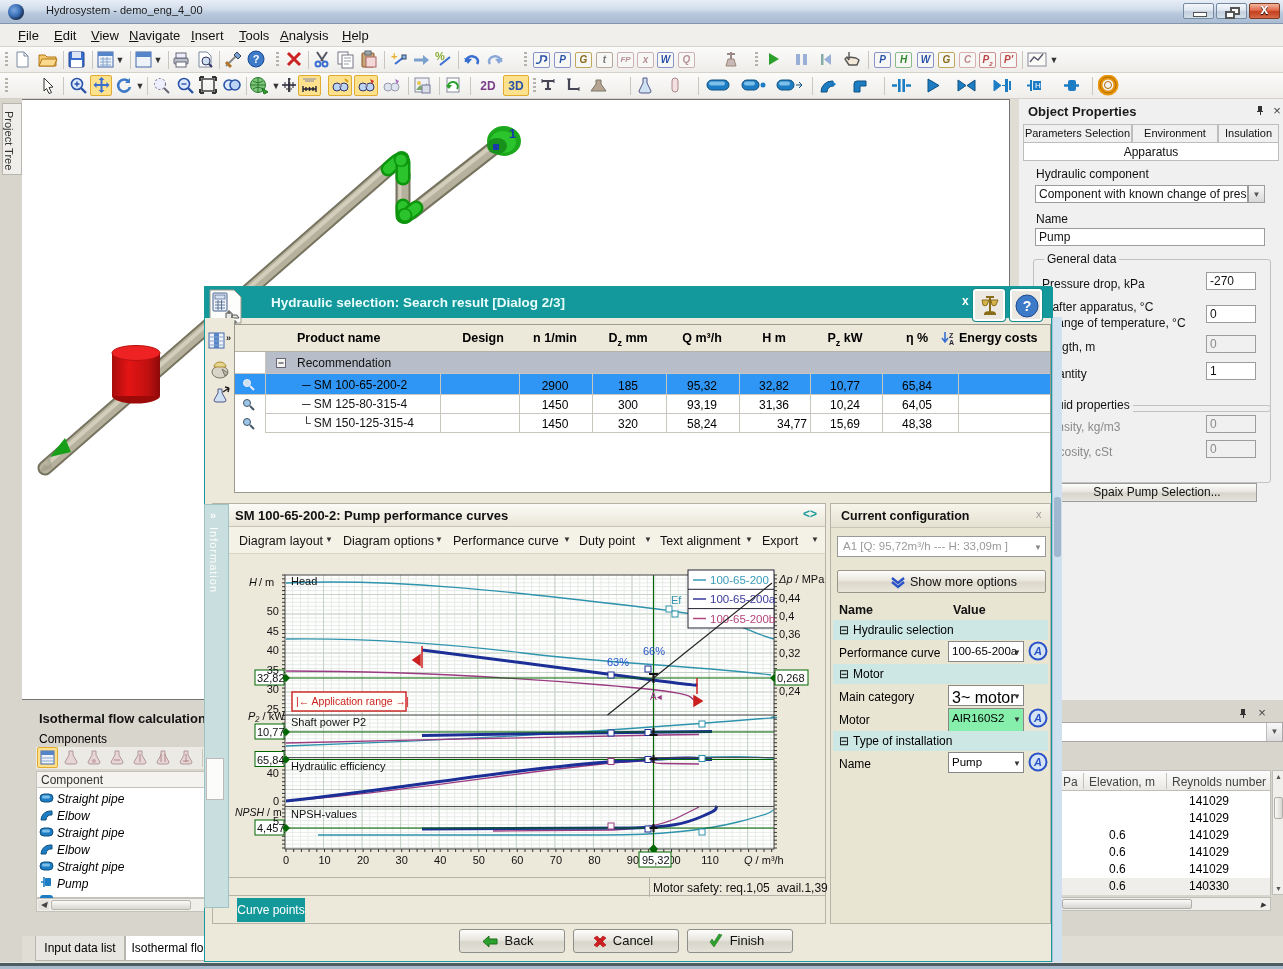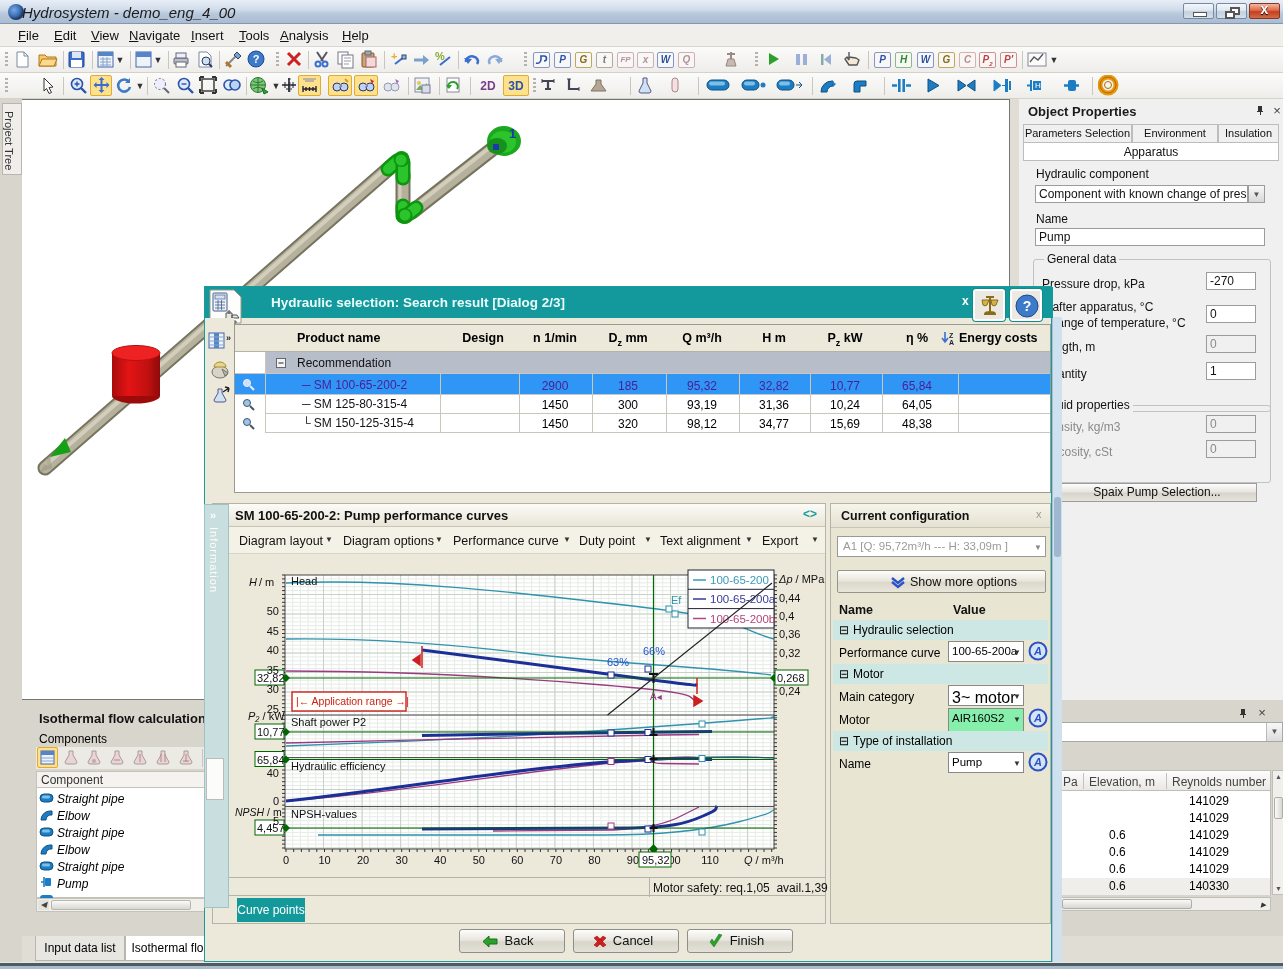--- a/index.html
+++ b/index.html
@@ -15,7 +15,7 @@
 #titlebar .ticon { left:8px; top:4px; width:16px; height:16px; border-radius:50%;
   background:radial-gradient(circle at 6px 6px, #7aa8e0 0%, #3a6db5 45%, #2b3f66 100%);
   box-shadow:inset -2px -2px 2px rgba(0,0,0,.35); }
-#titlebar .ttext { left:22px; top:4px; font-size:15px; color:#1b1b1b;font-style:italic; }
+#titlebar .ttext { left:46px; top:4px; font-size:11px; color:#1b1b1b; }
 .winbtn { top:3px; height:16px; border:1px solid #768aa2; border-radius:2px;
   background:linear-gradient(#f4f7fb 0%, #dfe7f0 45%, #c3d0de 55%, #d4dfe9 100%); }
 #btnmin { left:1183px; width:31px; }

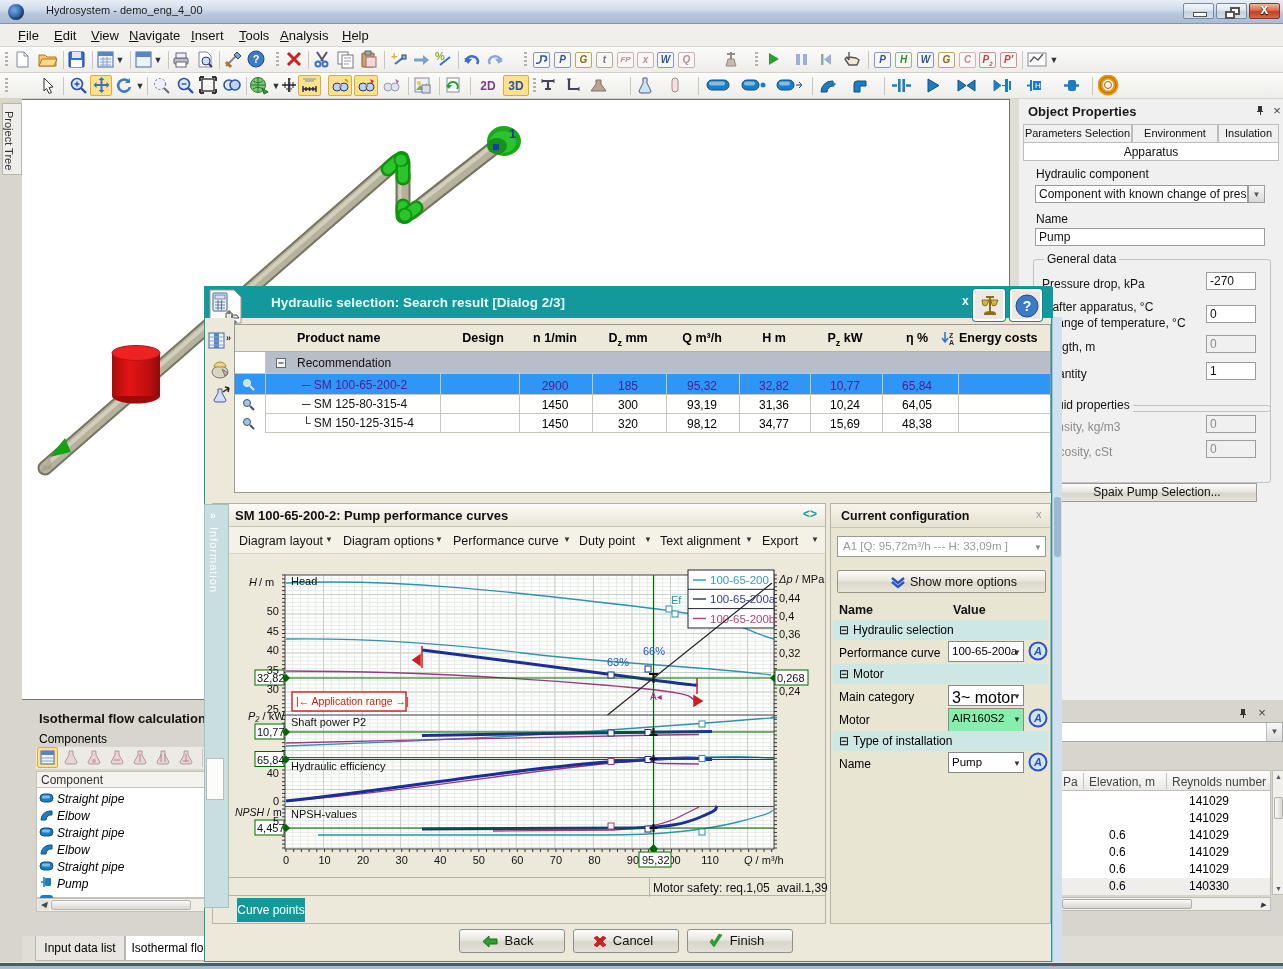--- a/index.html
+++ b/index.html
@@ -728,7 +728,7 @@
           </svg>
         <span style="position:absolute;left:32px;top:4px;color:#111">Recommendation</span>
       </div>
-      <div class="trow" style="top:49px;left:0px;width:815px;height:21px;background:#3096f5;color:#4c1d95">
+      <div class="trow" style="top:49px;left:0px;width:815px;height:21px;background:#3096f5;color:#000000">
         <svg style="left:7px;top:4px" width="13" height="13">
             <circle cx="5" cy="5" r="3.5" fill="#cce0f4" stroke="#eef"></circle>
             <path d="M8 8l4 4" stroke="#eef" stroke-width="2"></path>

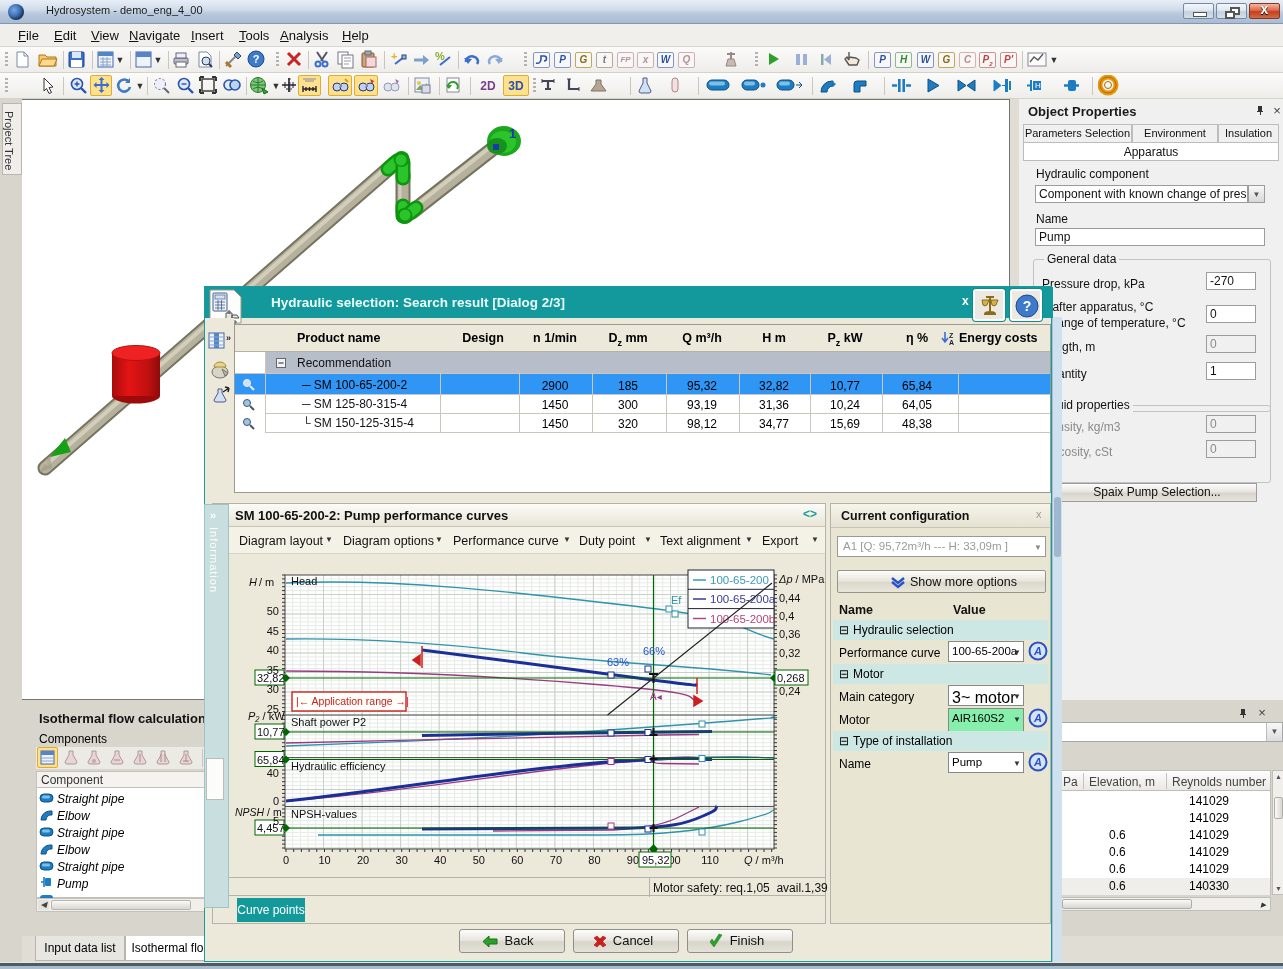--- a/index.html
+++ b/index.html
@@ -762,7 +762,7 @@
         <span style="position:absolute;left:67px;top:2px;color:#111">└ SM 150-125-315-4</span>
         <span class="tcell" style="left:285px;width:70px;top:1px">1450</span>
         <span class="tcell" style="left:358px;width:70px;top:1px">320</span>
-        <span class="tcell" style="left:432px;width:70px;top:1px">98,12</span>
+        <span class="tcell" style="left:432px;width:70px;top:1px">58,24</span>
         <span class="tcell" style="left:505px;width:68px;top:1px">34,77</span>
         <span class="tcell" style="left:576px;width:68px;top:1px">15,69</span>
         <span class="tcell" style="left:648px;width:68px;top:1px">48,38</span>

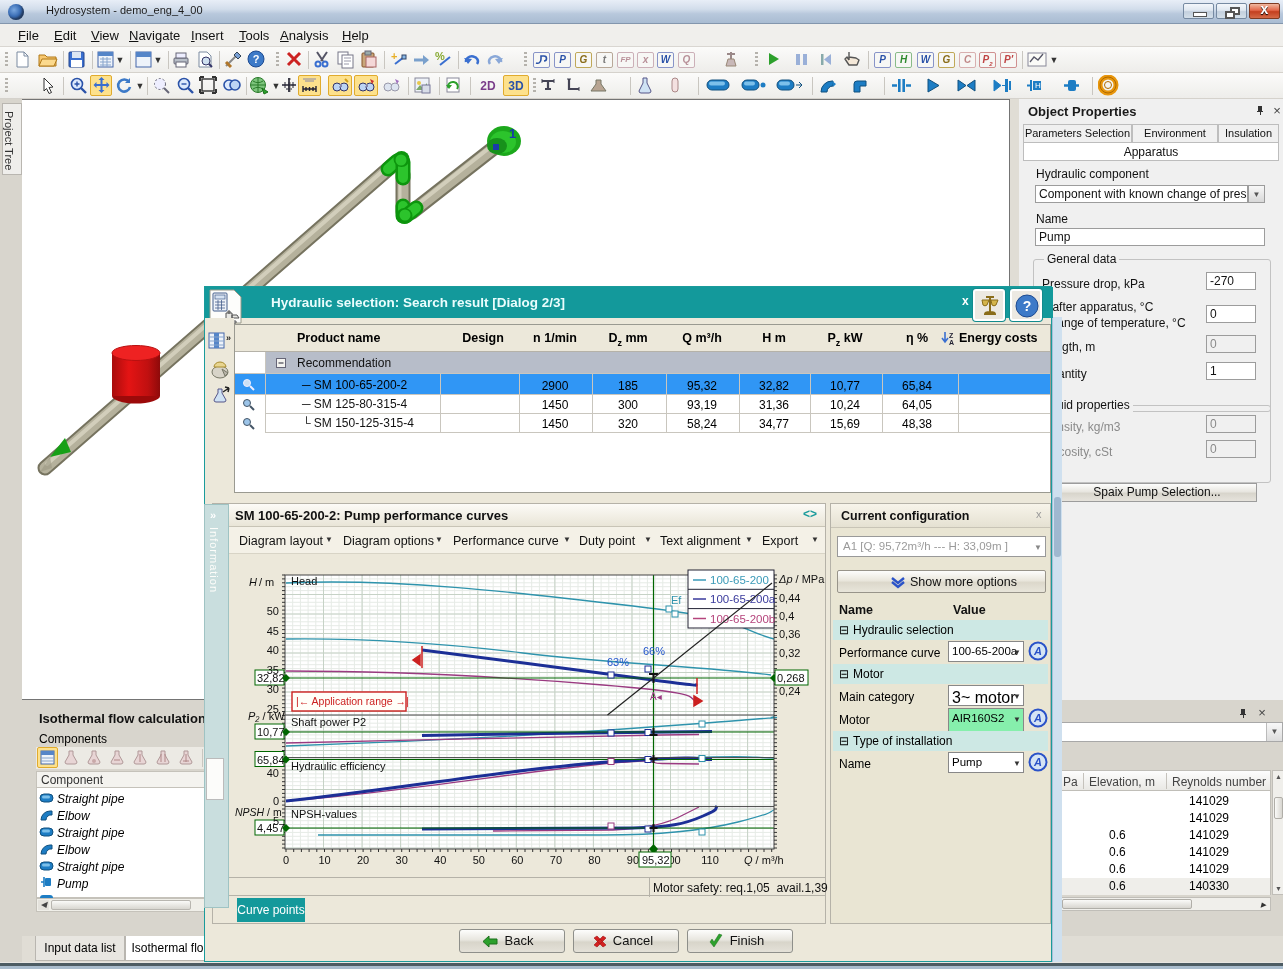--- a/index.html
+++ b/index.html
@@ -763,7 +763,7 @@
         <span class="tcell" style="left:285px;width:70px;top:1px">1450</span>
         <span class="tcell" style="left:358px;width:70px;top:1px">320</span>
         <span class="tcell" style="left:432px;width:70px;top:1px">58,24</span>
-        <span class="tcell" style="left:505px;width:68px;top:1px">34,77</span>
+        <span class="tcell" style="left:523px;width:68px;top:1px">34,77</span>
         <span class="tcell" style="left:576px;width:68px;top:1px">15,69</span>
         <span class="tcell" style="left:648px;width:68px;top:1px">48,38</span>
       </div>

